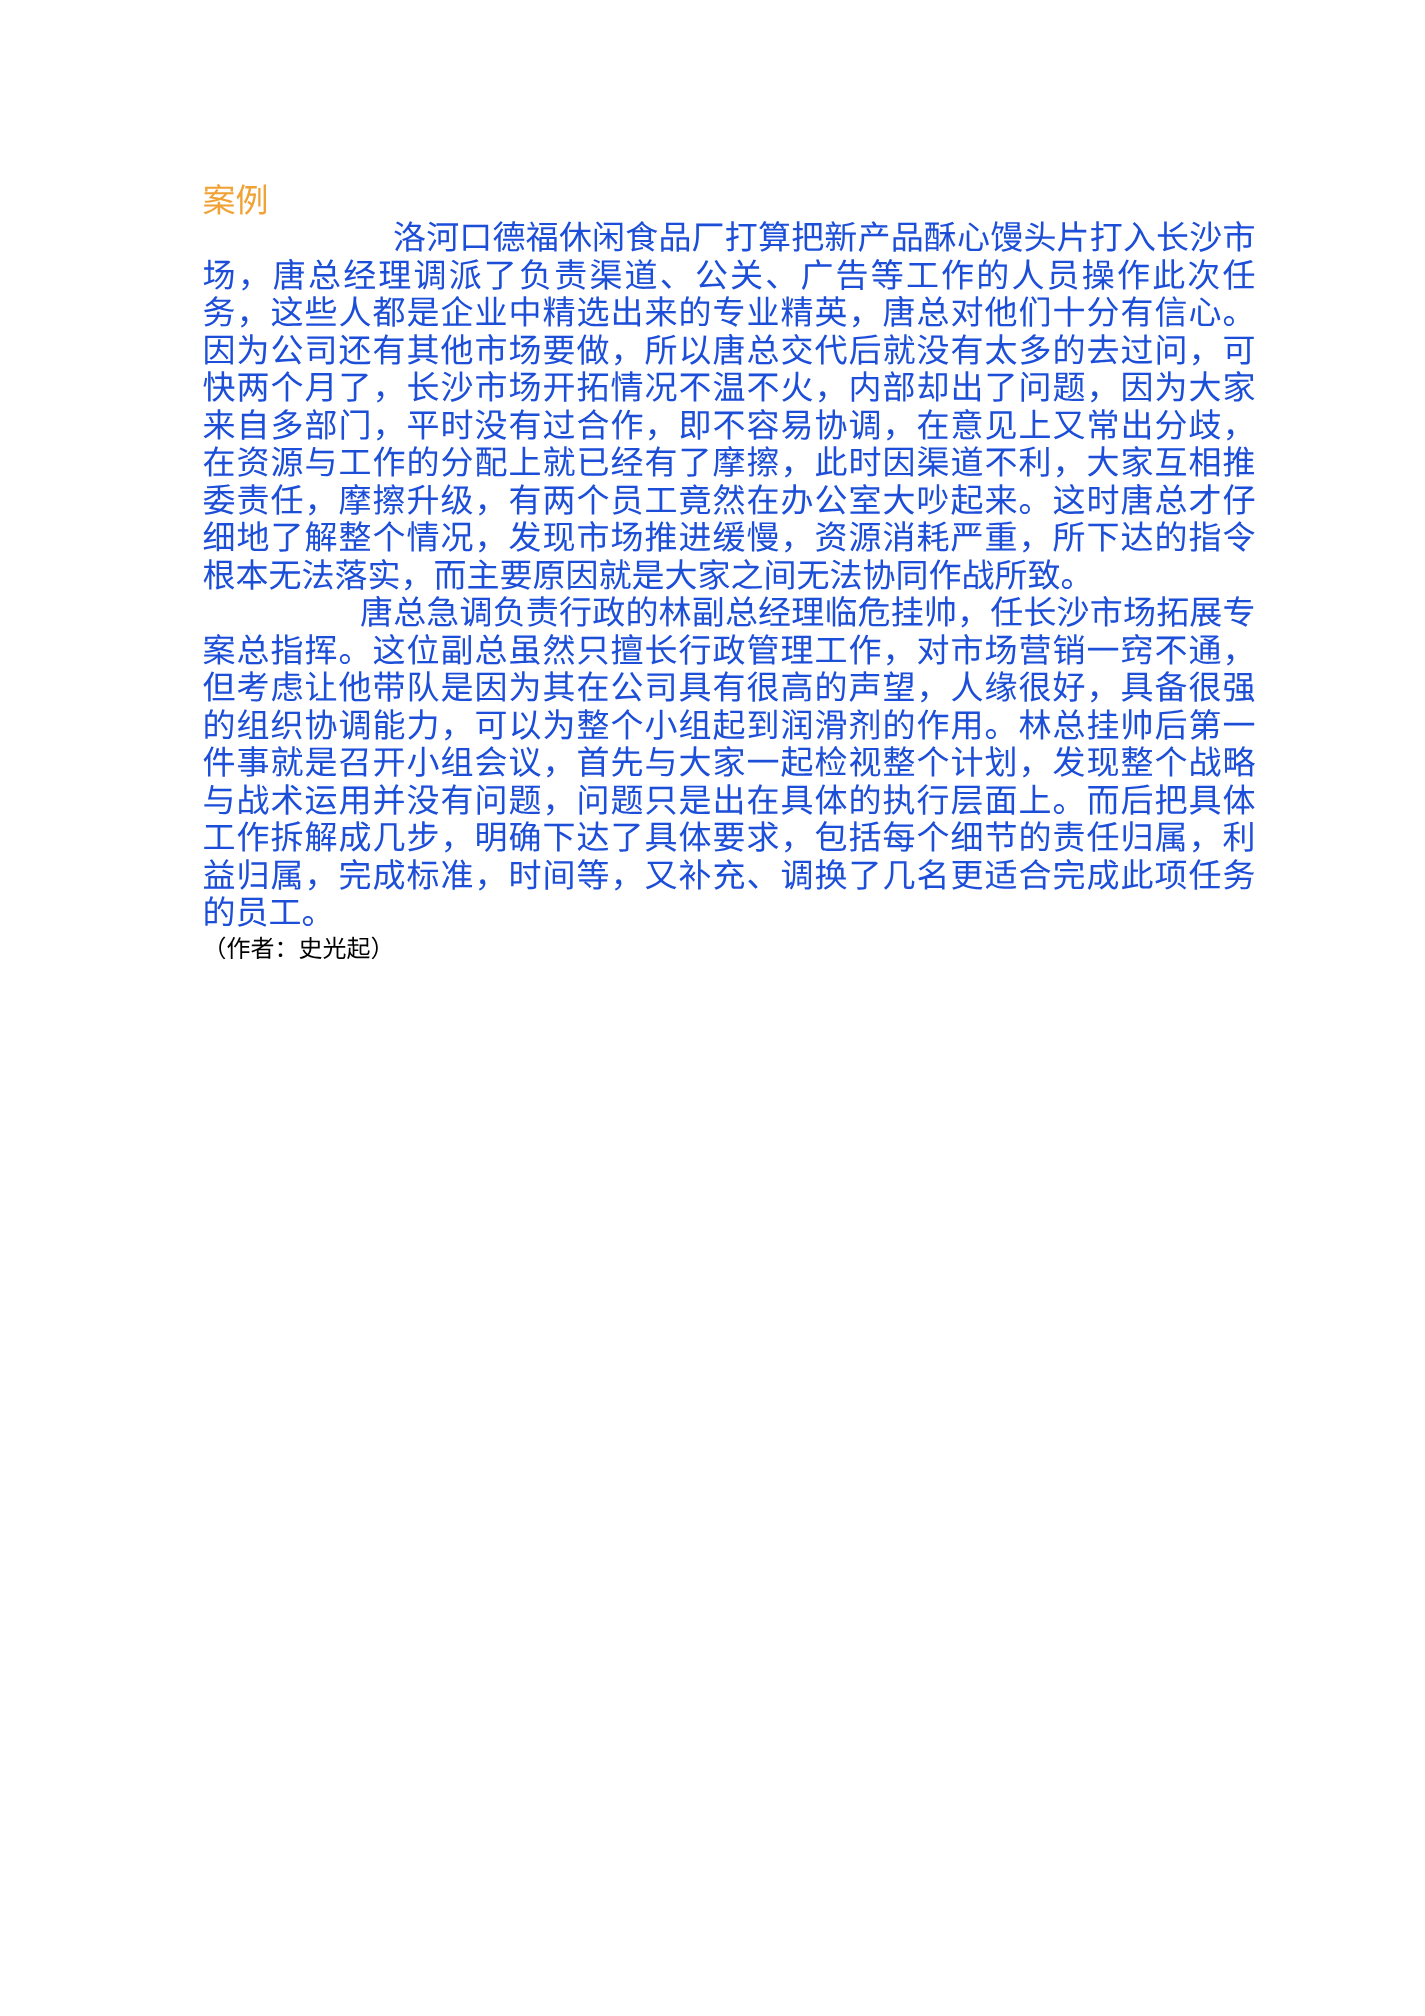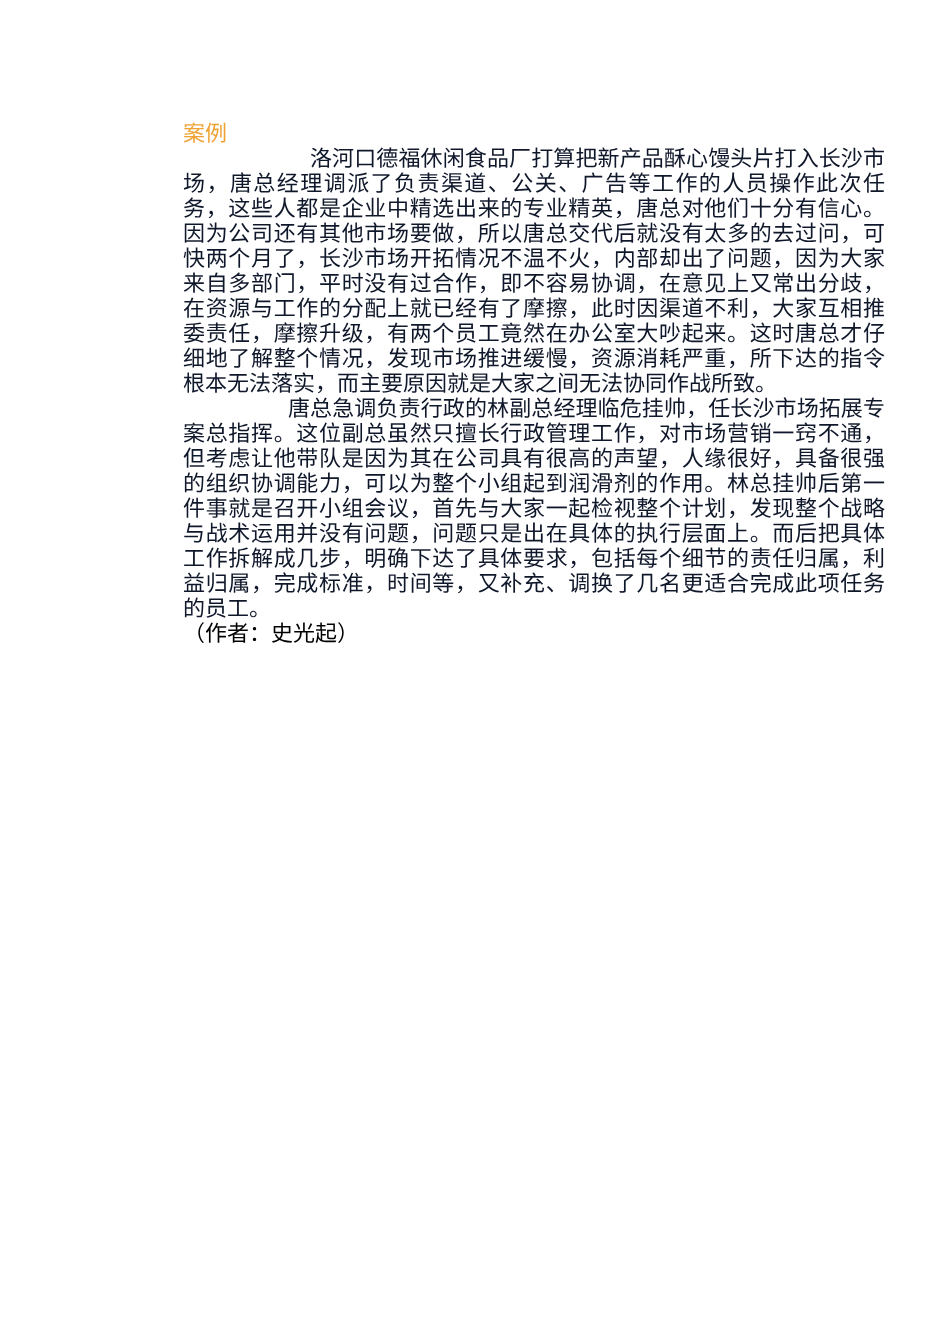--- a/index.html
+++ b/index.html
@@ -20,7 +20,6 @@
     left: 135px;
     top: 121px;
     width: 702px;
-    margin-left: 48px;
   }
   .heading {
     margin: 0;

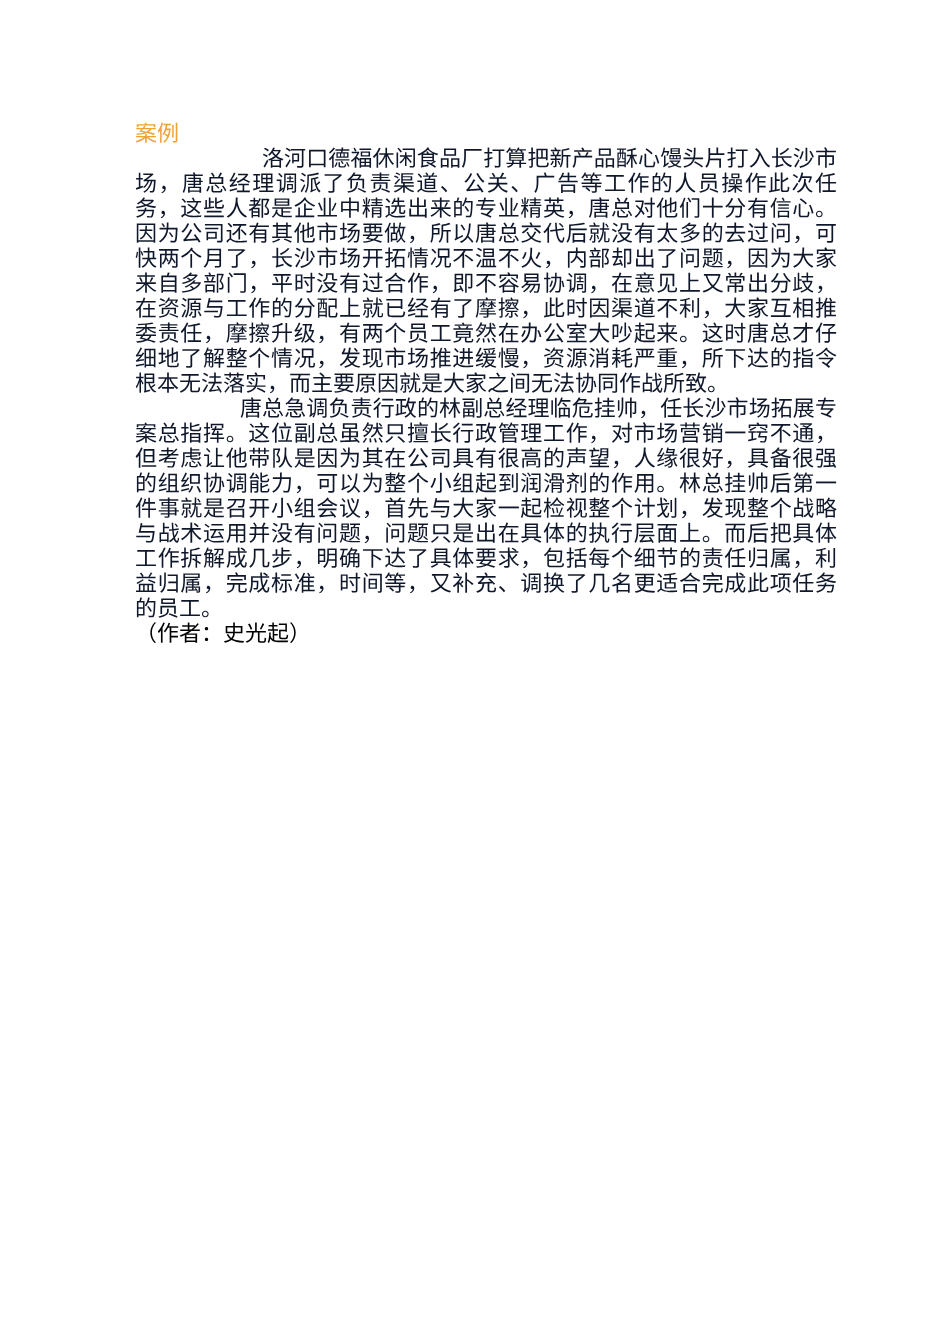--- a/index.html
+++ b/index.html
@@ -36,7 +36,7 @@
     line-height: 25px;
     text-align: justify;
     text-justify: inter-character;
-    color: #0f172a;
+    color: #1d4ed8;
     word-break: normal;
   }
   .indent-first { text-indent: 127px; }

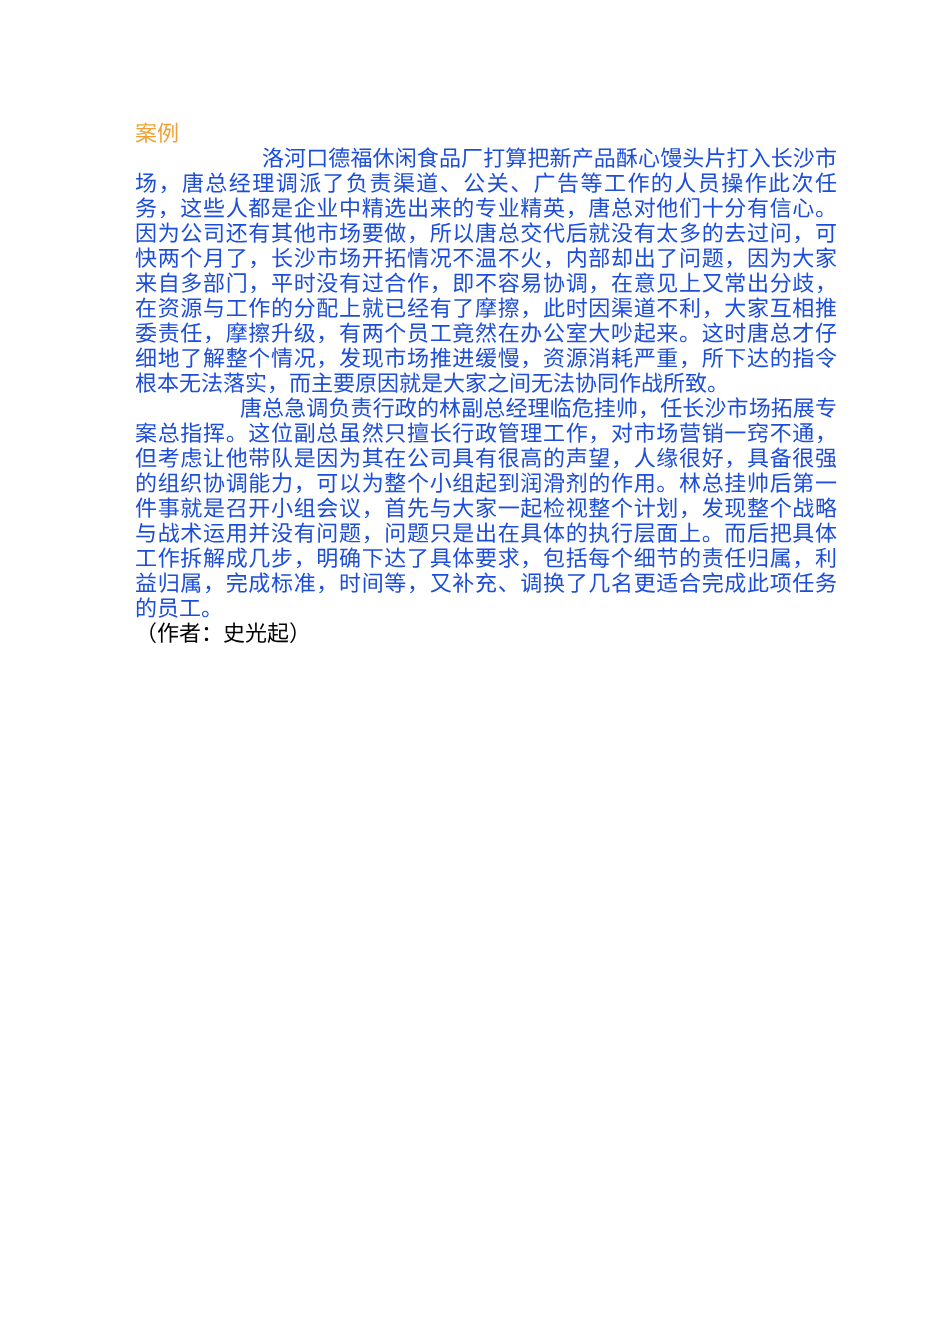--- a/index.html
+++ b/index.html
@@ -44,7 +44,7 @@
   .author-line {
     margin: 0;
     padding: 0;
-    font-size: 22px;
+    font-size: 16px;
     line-height: 25px;
     text-align: left;
     color: #000000;

